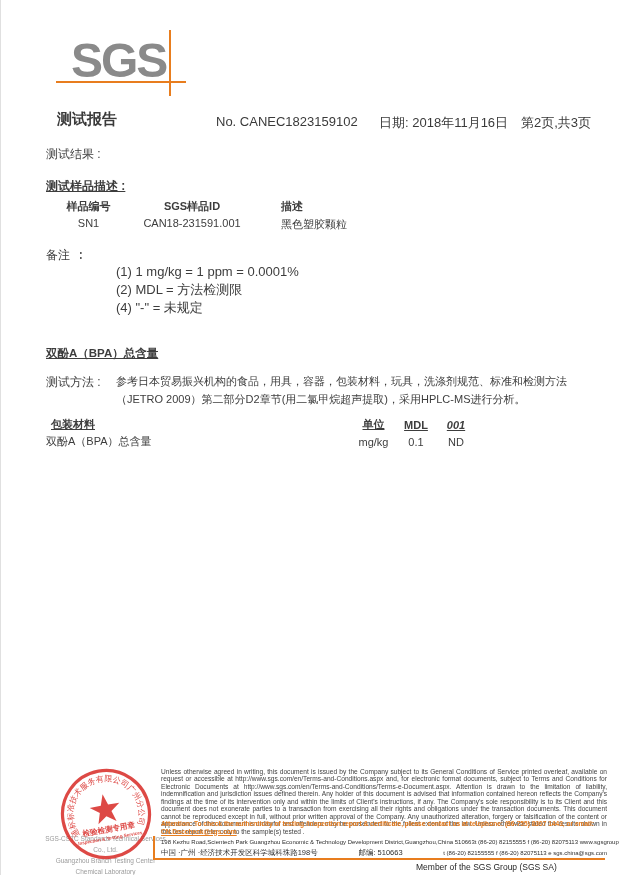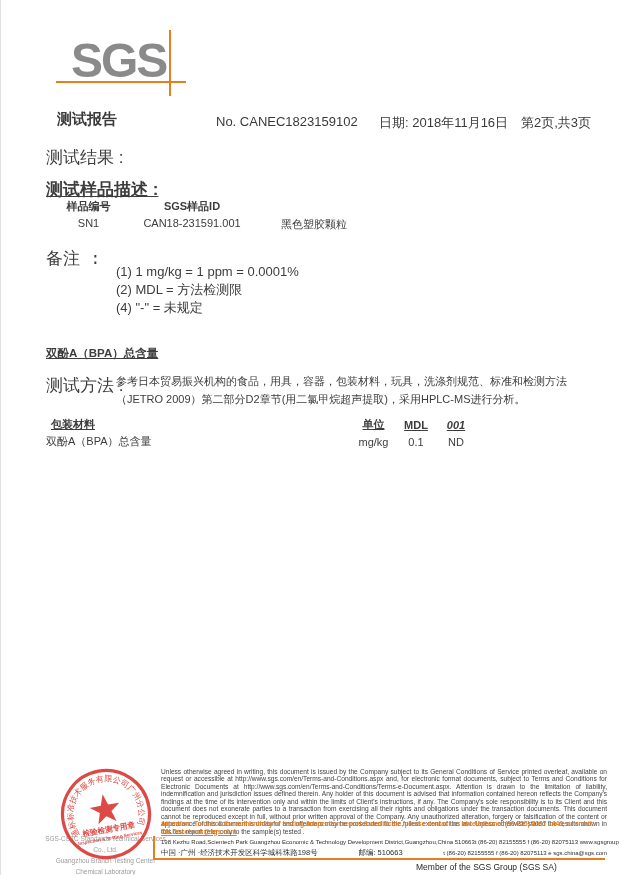--- a/index.html
+++ b/index.html
@@ -21,7 +21,7 @@
   .report-title { font-size:15px; font-weight:700; color:#3a3a3a; }
   .hdr-txt { font-size:13px; color:#3a3a3a; }
 
-  .body-txt { font-size:17px; color:#3d3d3d; }
+  .body-txt { font-size:12px; color:#3d3d3d; }
   .bold { font-weight:700; }
   .ul { text-decoration:underline; }
   .it { font-style:italic; }

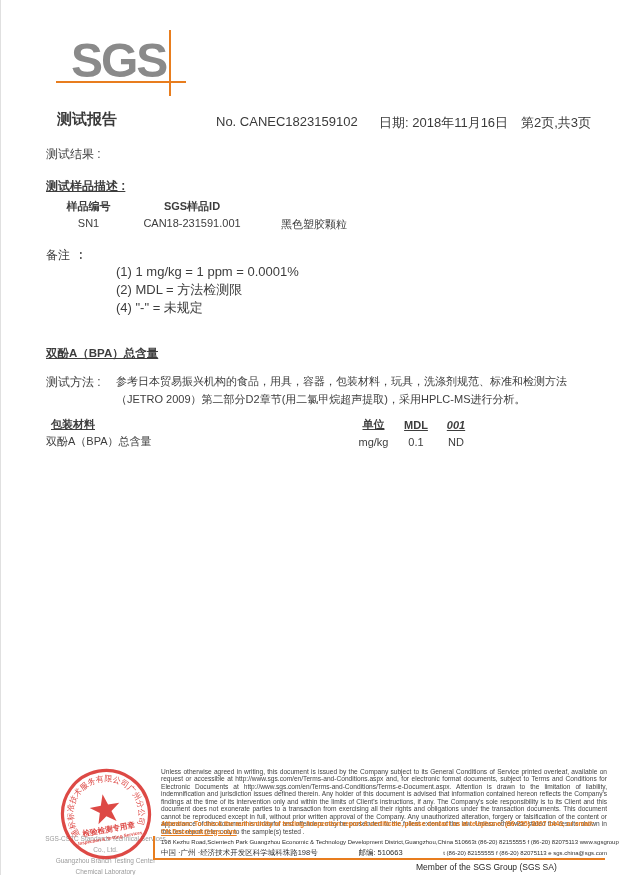--- a/index.html
+++ b/index.html
@@ -85,6 +85,7 @@
     <div class="r bold">
       <span class="c1">样品编号</span>
       <span class="c2">SGS样品ID</span>
+      <span class="c3">描述</span>
     </div>
     <div class="r">
       <span class="c1">SN1</span>

